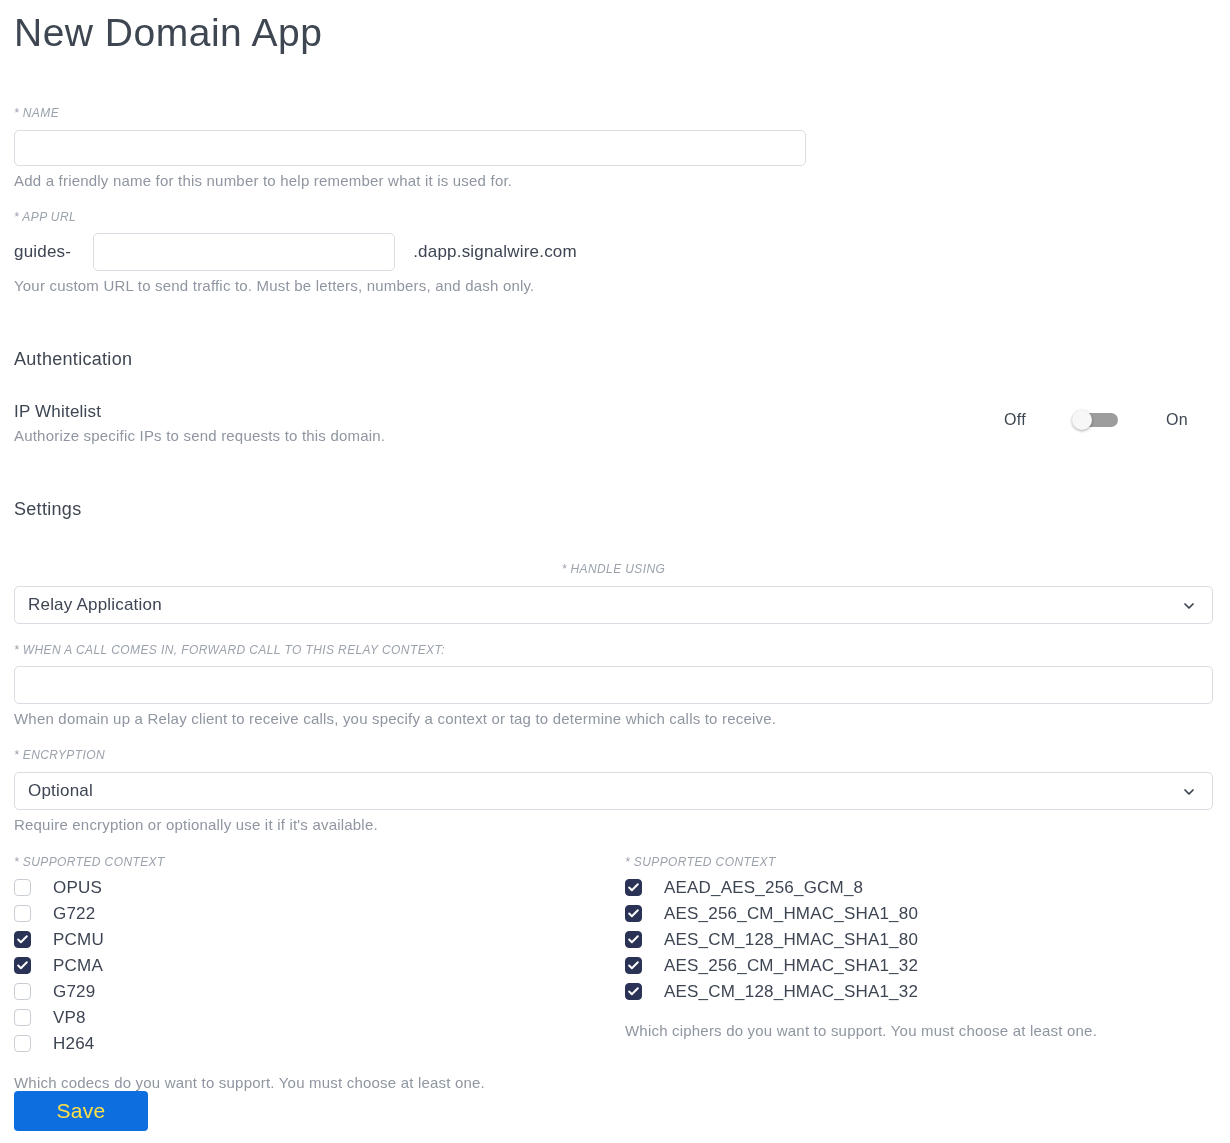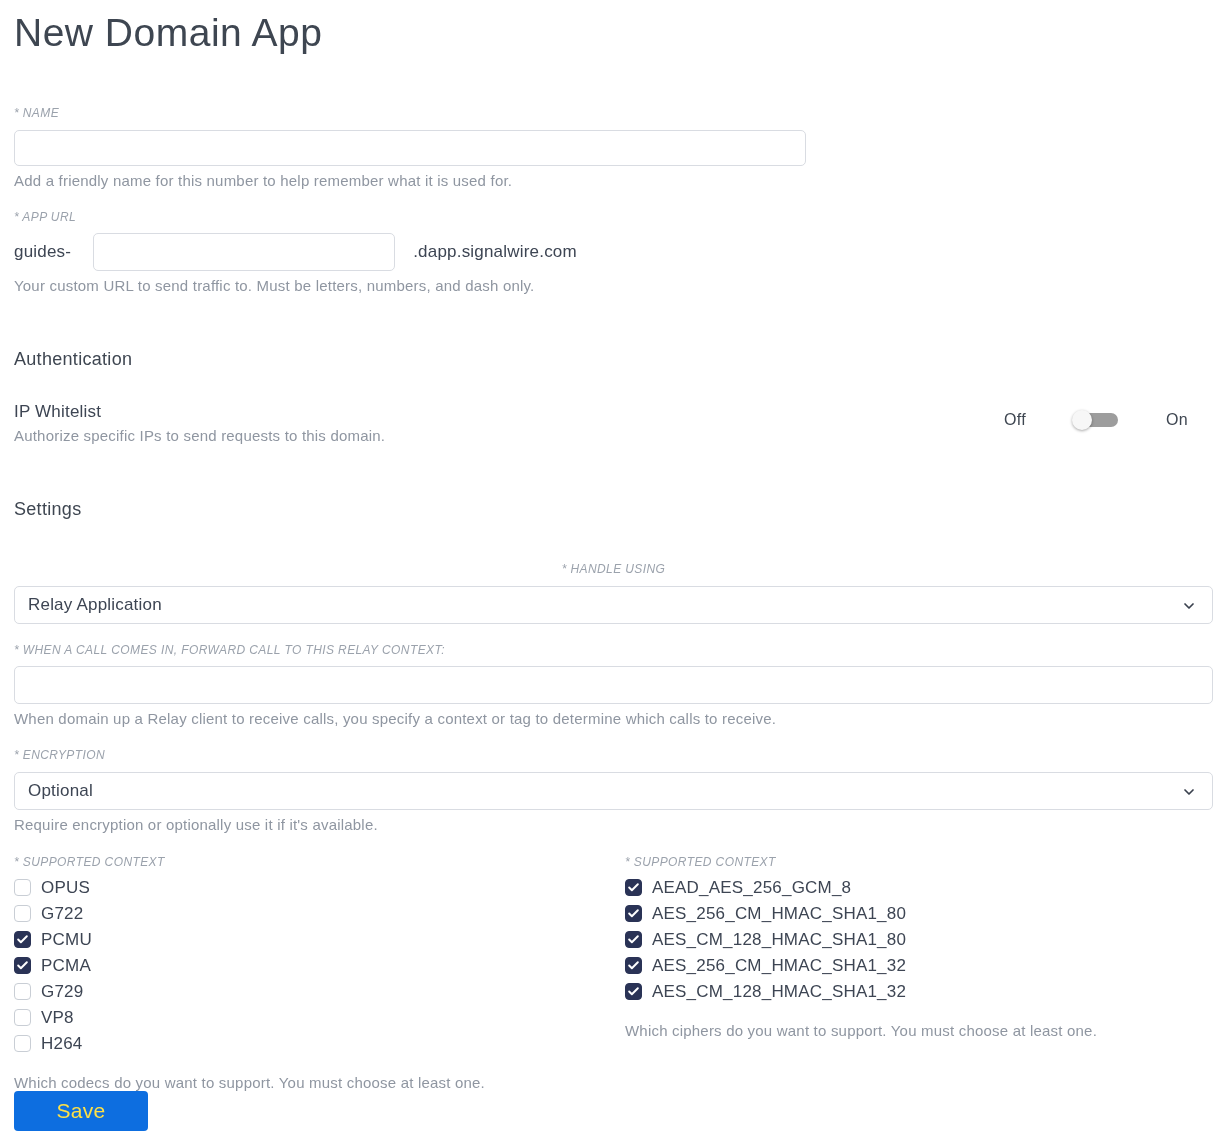--- a/index.html
+++ b/index.html
@@ -185,6 +185,7 @@
     height:18px;
     margin-bottom:8px;
     cursor:pointer;
+    gap:12px;
   }
   .checkbox{
     flex:none;

